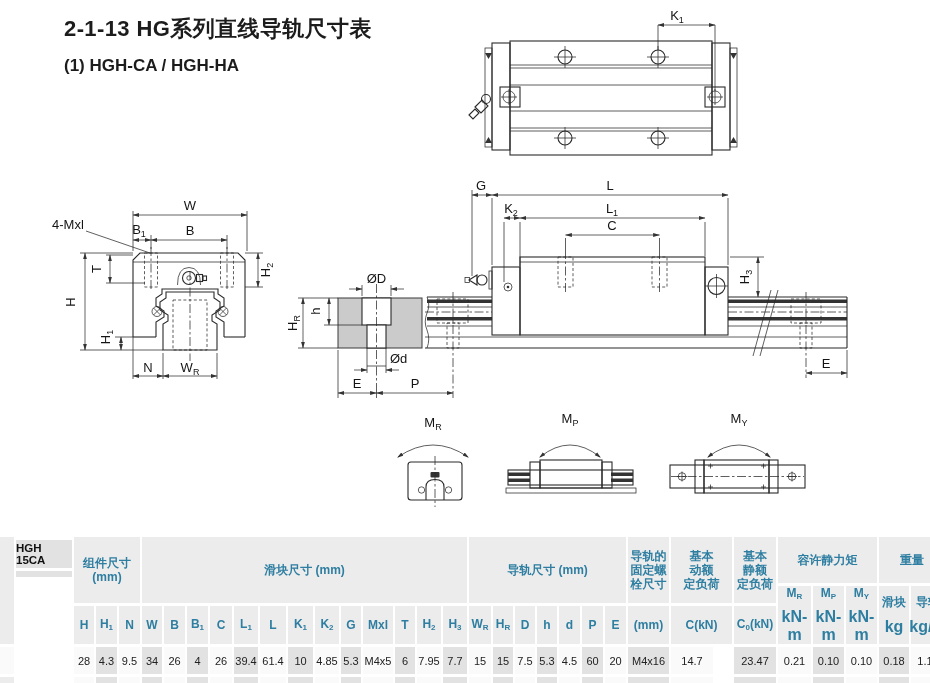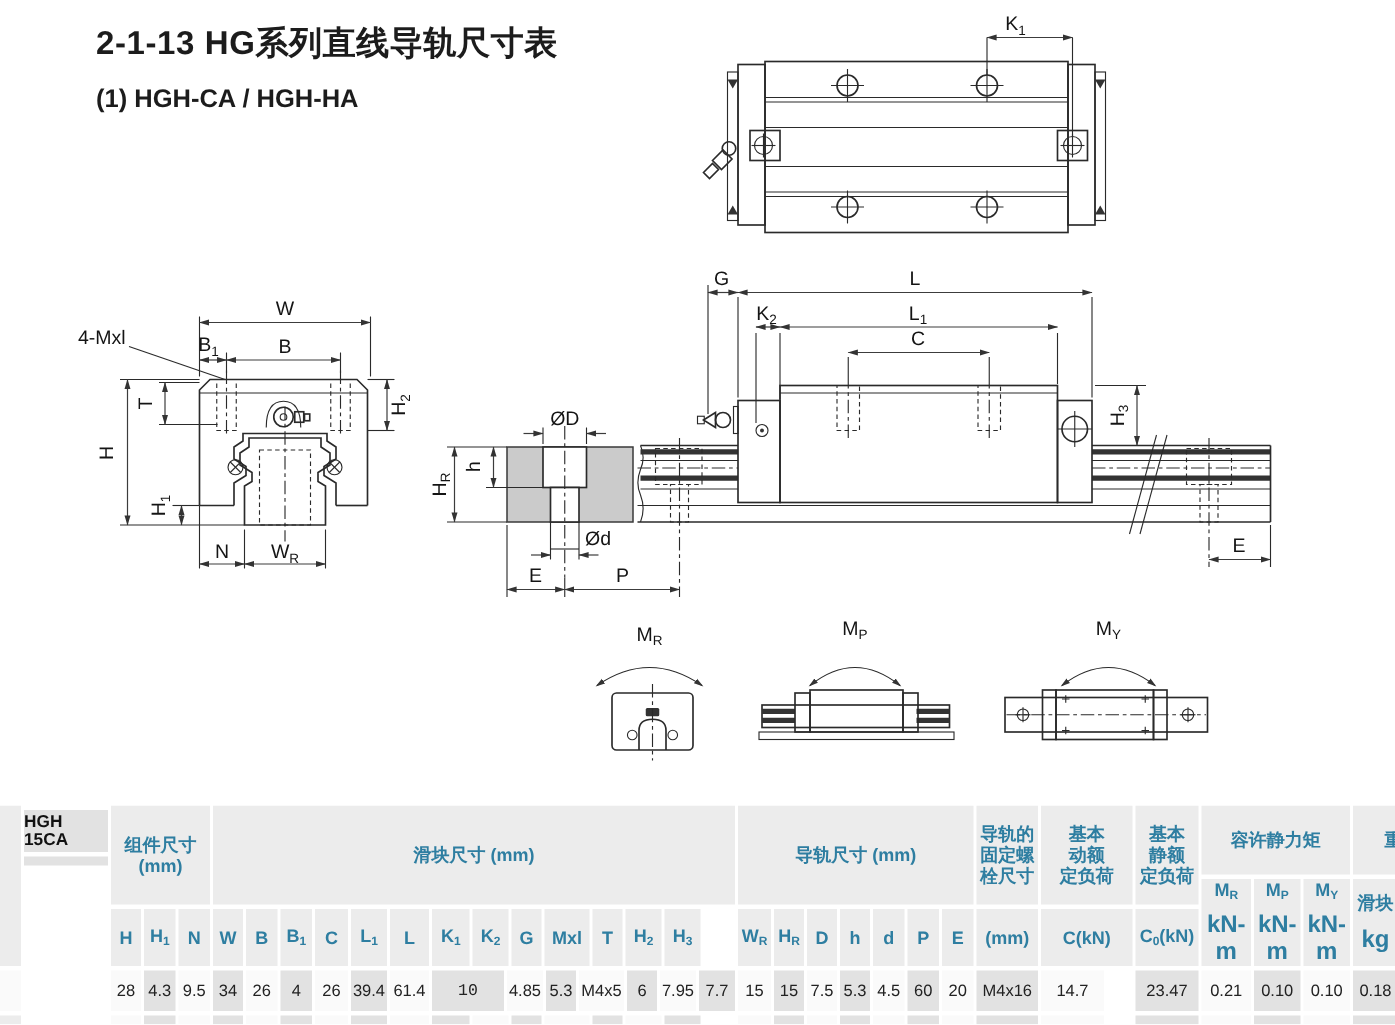--- a/index.html
+++ b/index.html
@@ -442,7 +442,7 @@
         <div class="datacell odd" style="width: 22px;">26</div>
         <div class="datacell even" style="width: 24px;">39.4</div>
         <div class="datacell odd" style="width: 26px;">61.4</div>
-        <div class="datacell even" style="width: 48px; font-family: Liberation Mono, monospace;">10</div>
+        <div class="datacell even" style="width: 25px;">10</div>
         <div class="datacell odd" style="width: 24px;">4.85</div>
         <div class="datacell even" style="width: 20px;">5.3</div>
         <div class="datacell odd" style="width: 30px;">M4x5</div>

